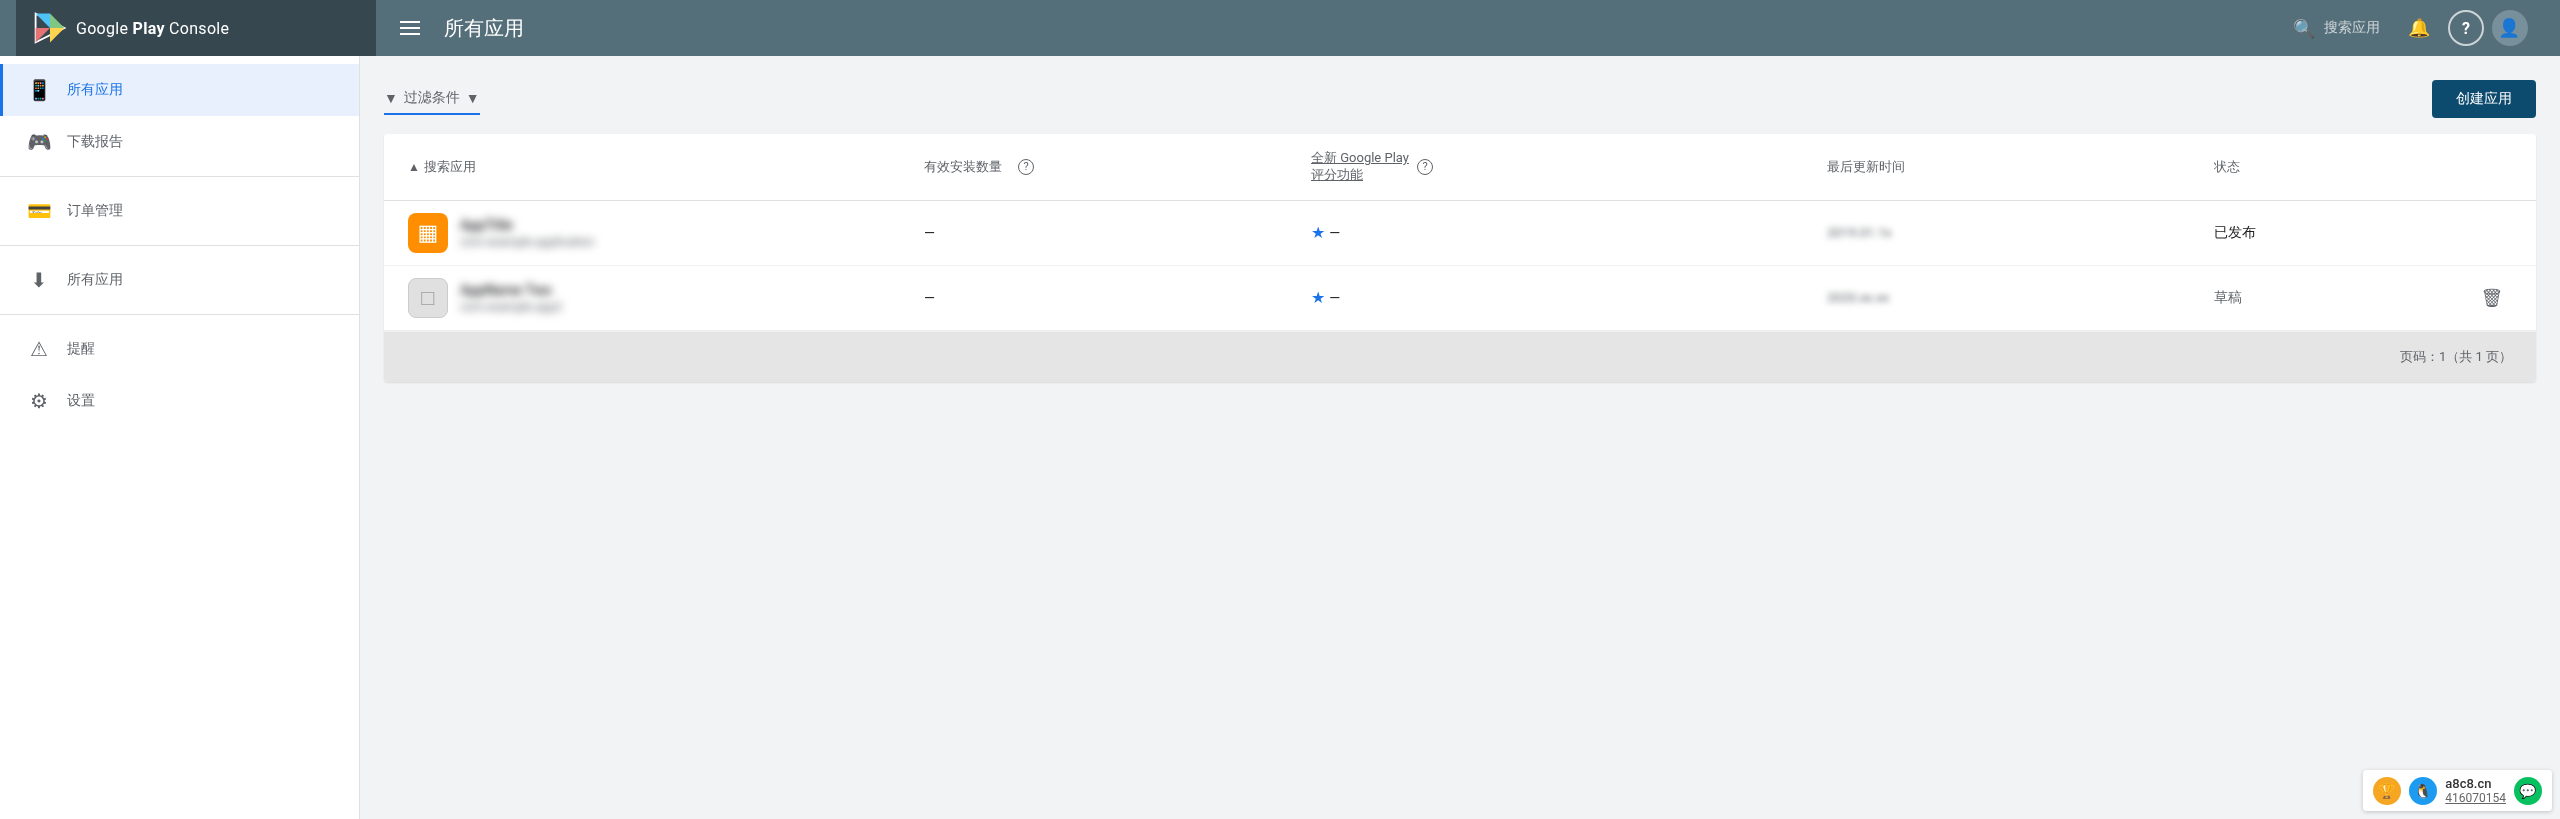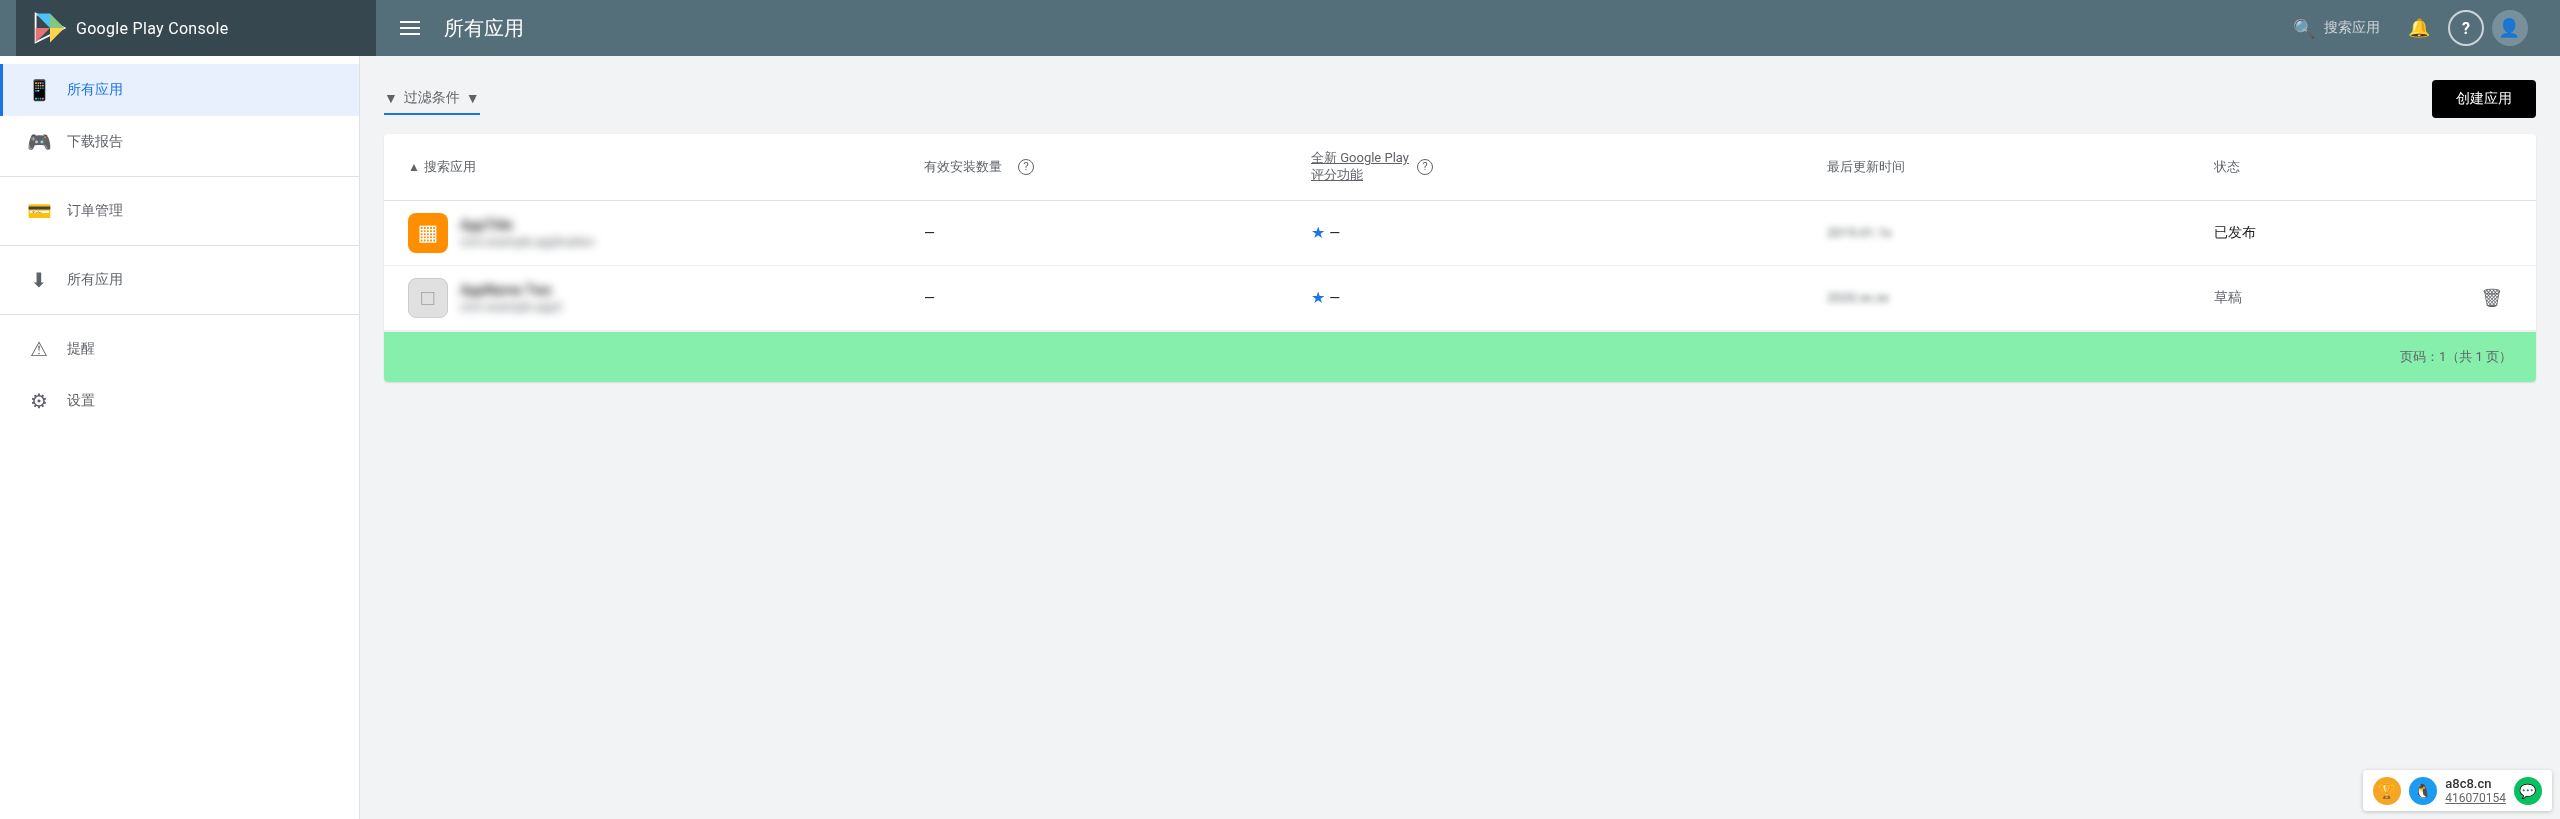--- a/index.html
+++ b/index.html
@@ -42,7 +42,7 @@
       font-weight: 400;
       letter-spacing: 0.3px;
     }
-    .logo-text span { font-weight: 400; }
+    .logo-text span { font-weight: 700; }
 
     .header-main {
       display: flex;

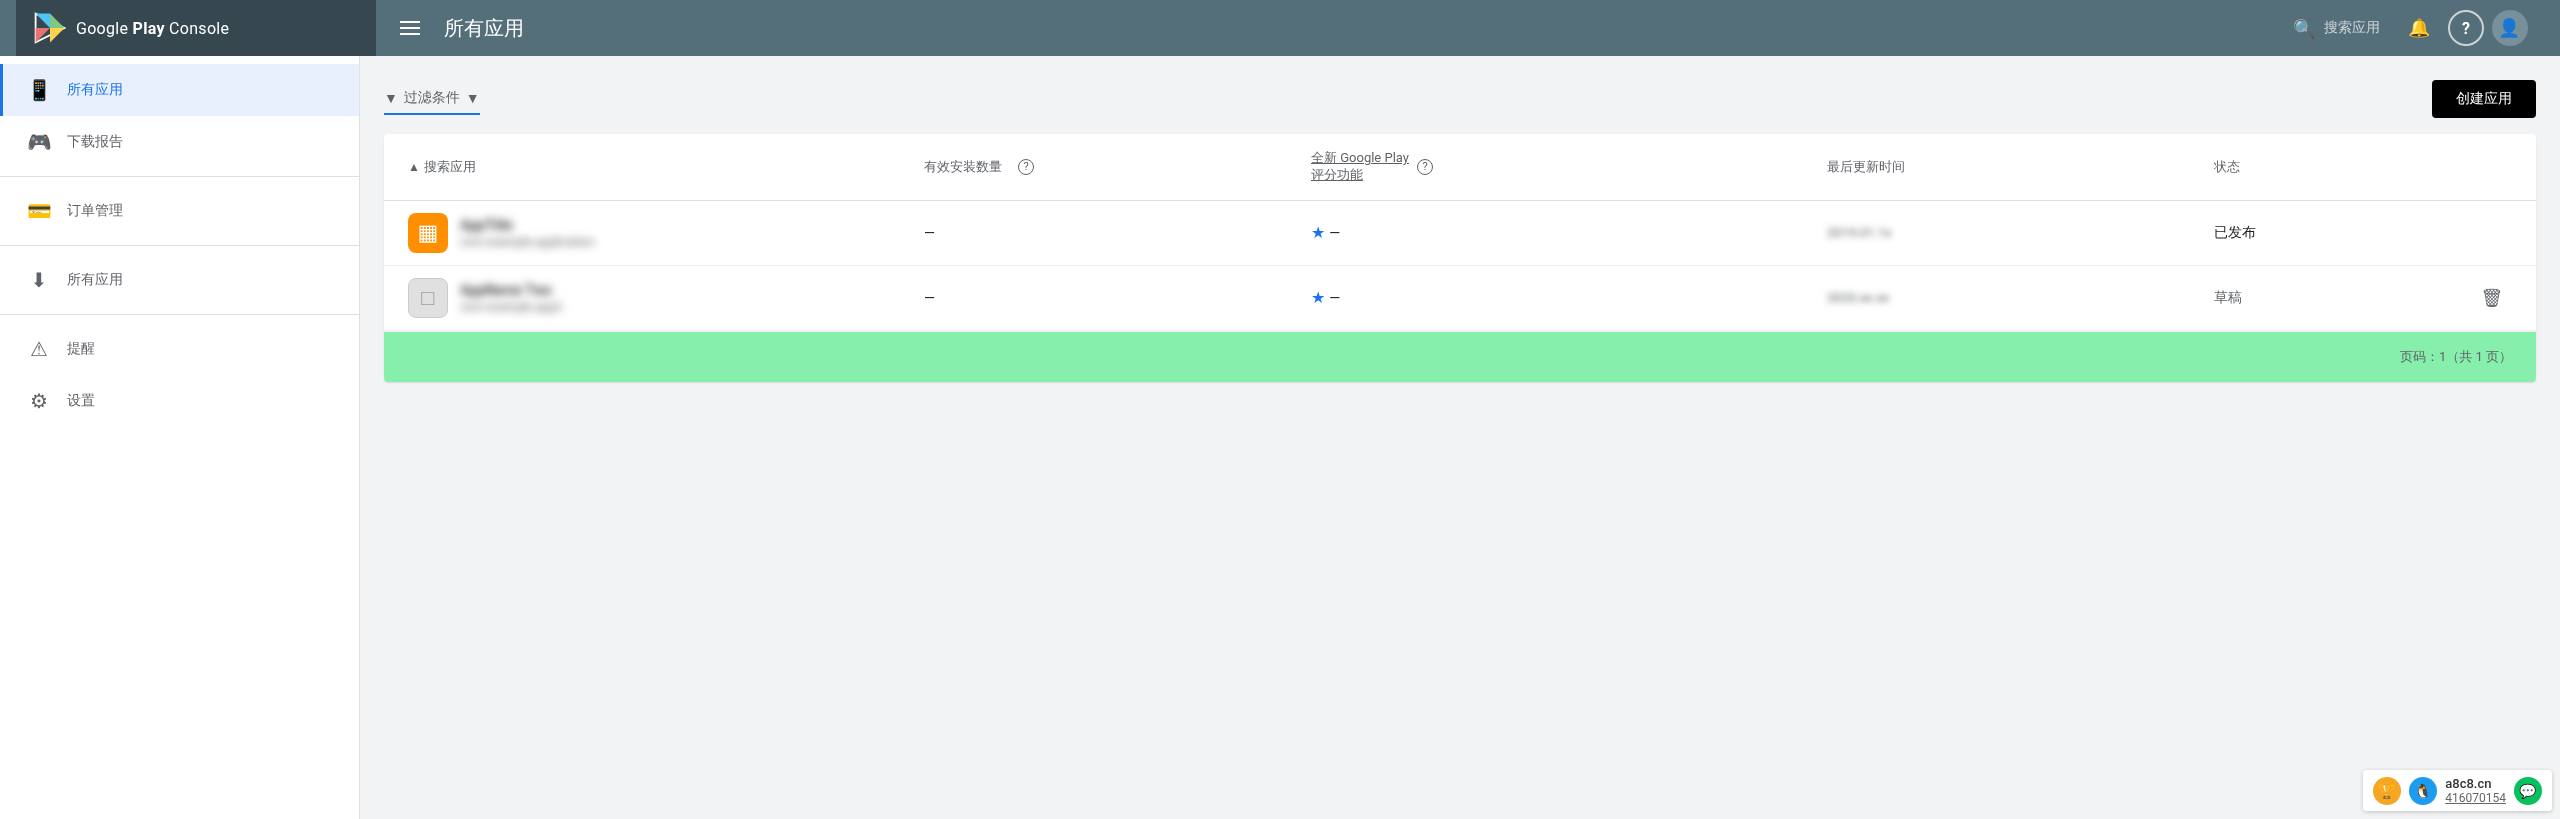--- a/index.html
+++ b/index.html
@@ -194,7 +194,7 @@
       border-bottom: 2px solid #1a73e8;
     }
     .create-app-btn {
-      background: #000000;
+      background: #0c4a6e;
       color: white;
       border: none;
       border-radius: 4px;

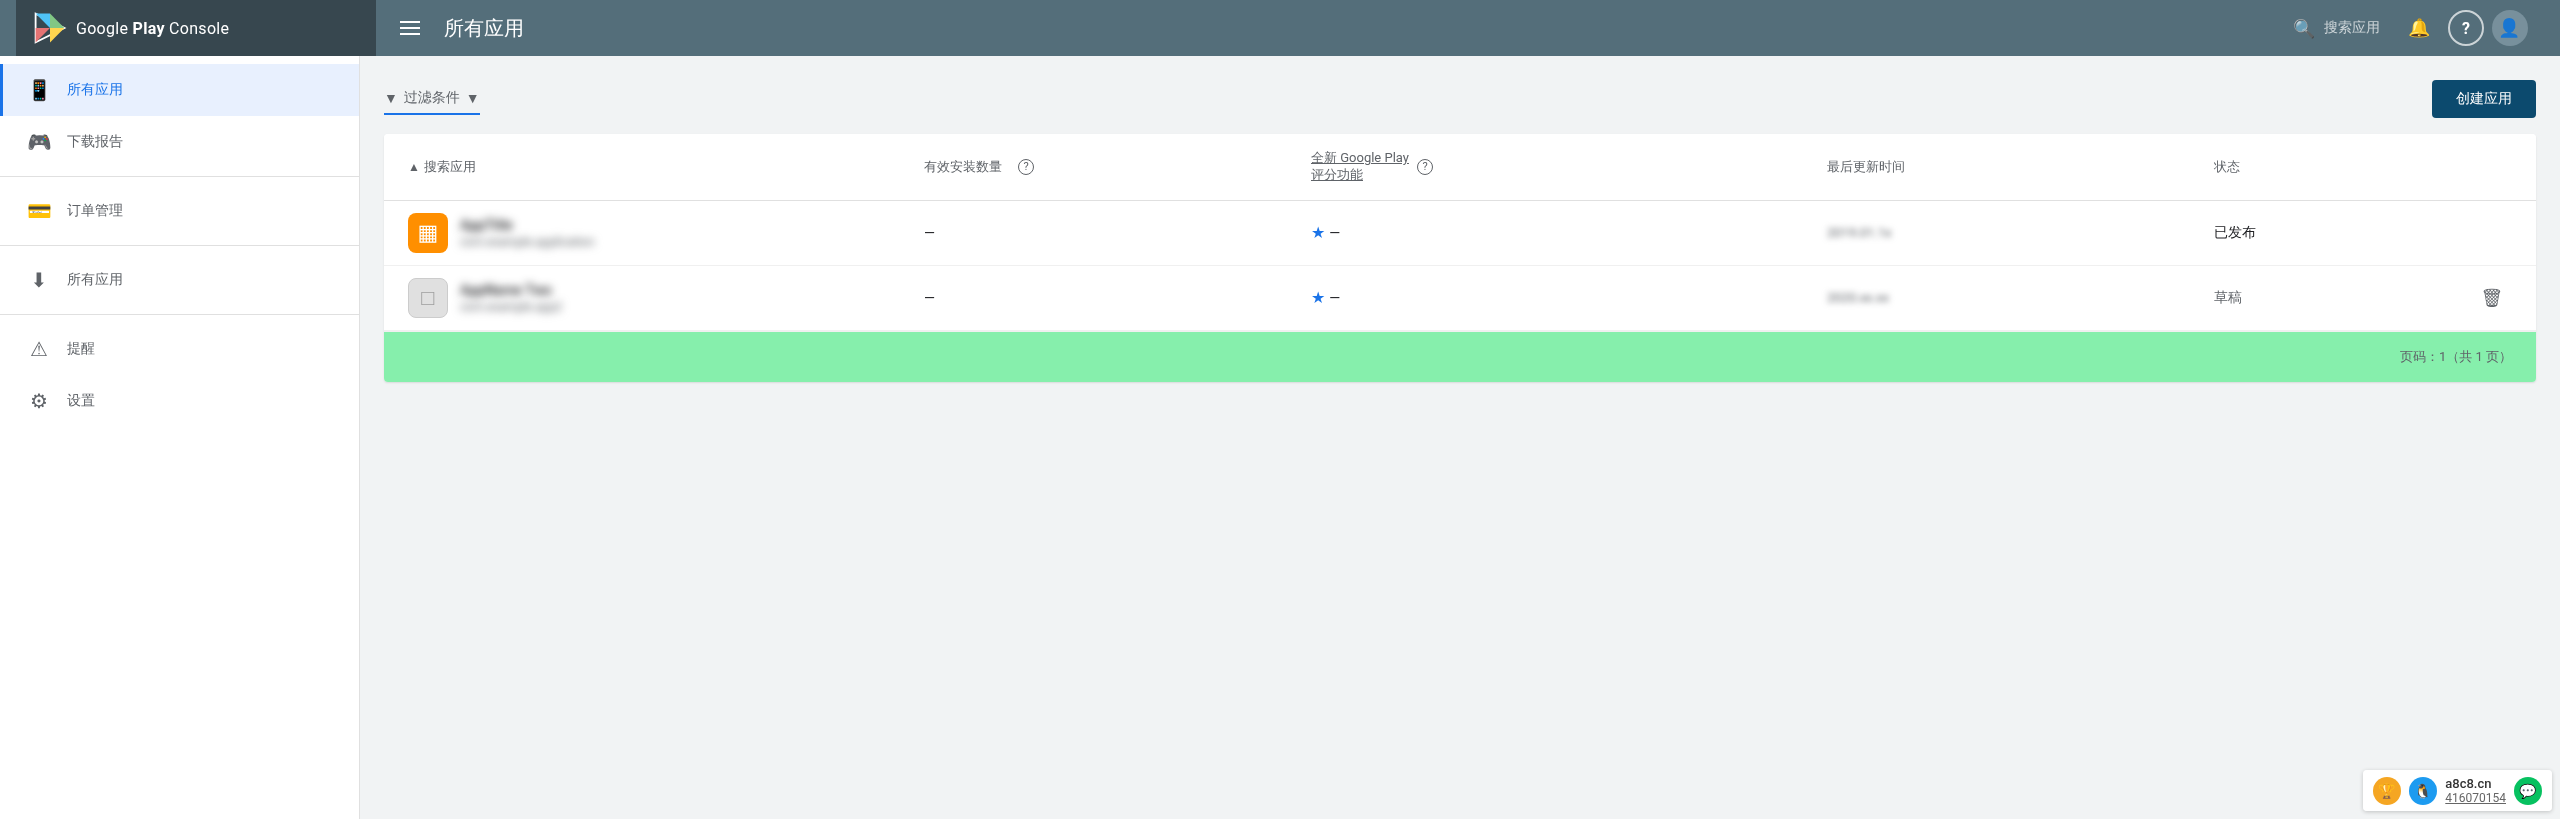--- a/index.html
+++ b/index.html
@@ -282,7 +282,7 @@
       padding: 16px 24px;
       font-size: 13px;
       color: #5f6368;
-      background: #86efac;
+      background: #e5e5e5;
       border-top: 1px solid #f0f0f0;
     }
 

